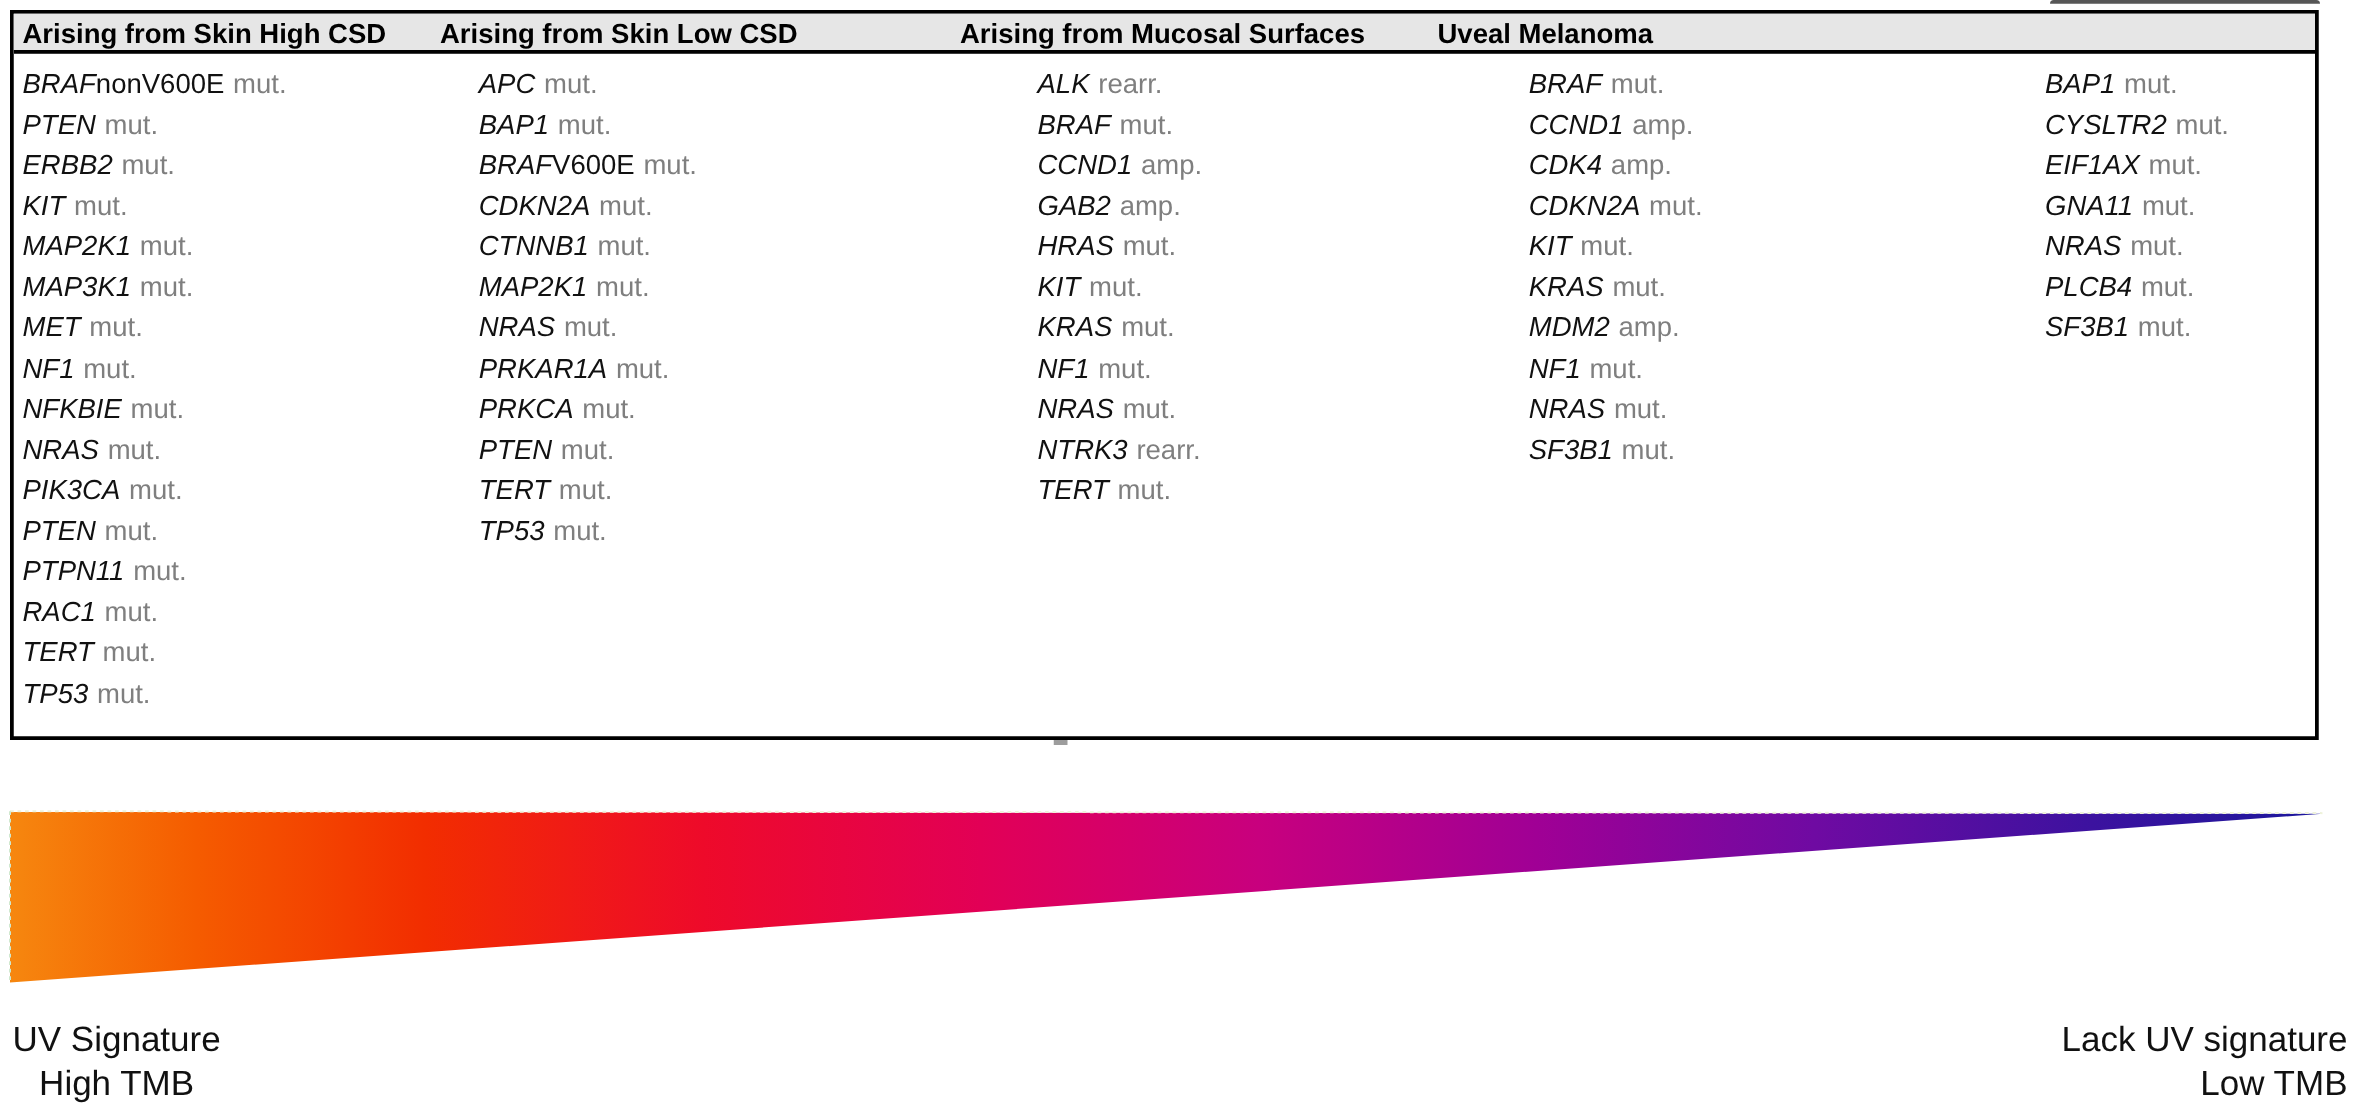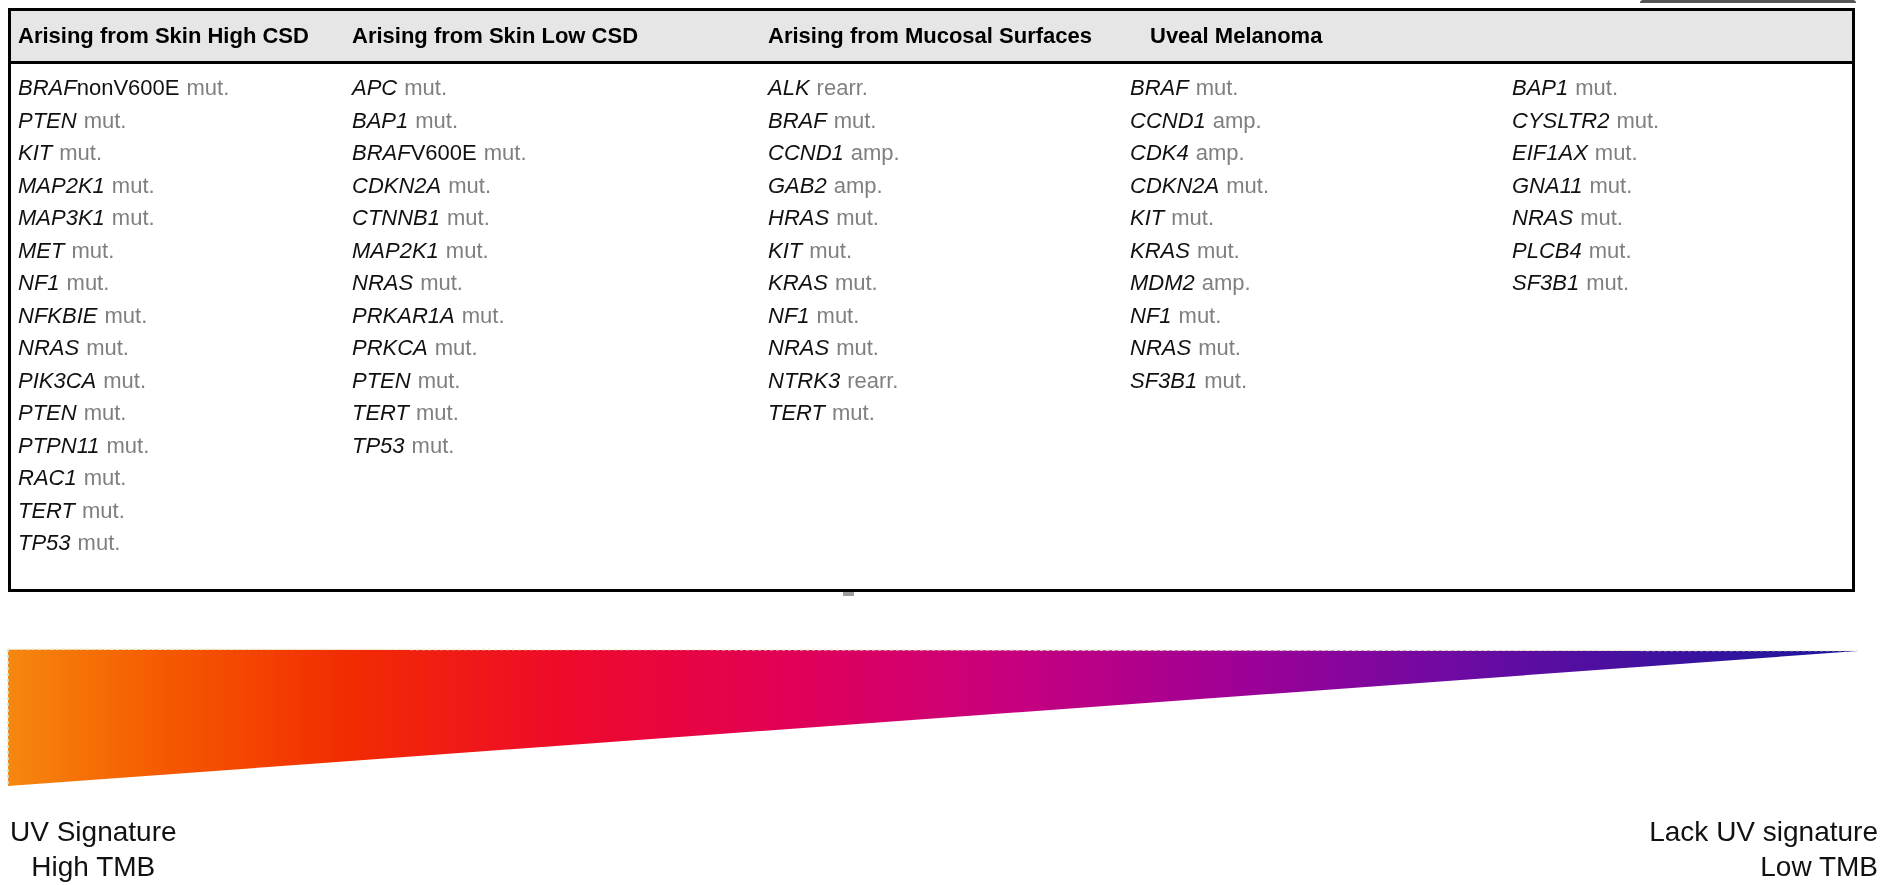--- a/index.html
+++ b/index.html
@@ -21,8 +21,8 @@
   
   .table-box{position:absolute;left:8px;top:8px;width:1847px;height:584px;
     border:3px solid var(--border-color);background:#ffffff;}
-  .header-row{display:flex;height:53px;background:var(--header-bg);
-    border-bottom:3px solid var(--border-color);align-items:center;
+  .header-row{display:flex;height:32px;background:var(--header-bg);
+    border-bottom:3px solid var(--border-color);align-items:flex-end;
     padding-left:7px;font-weight:bold;font-size:22px;color:#000;}
   .body-row{display:flex;padding-left:7px;padding-top:8px;}
   .col{flex:0 0 auto;}

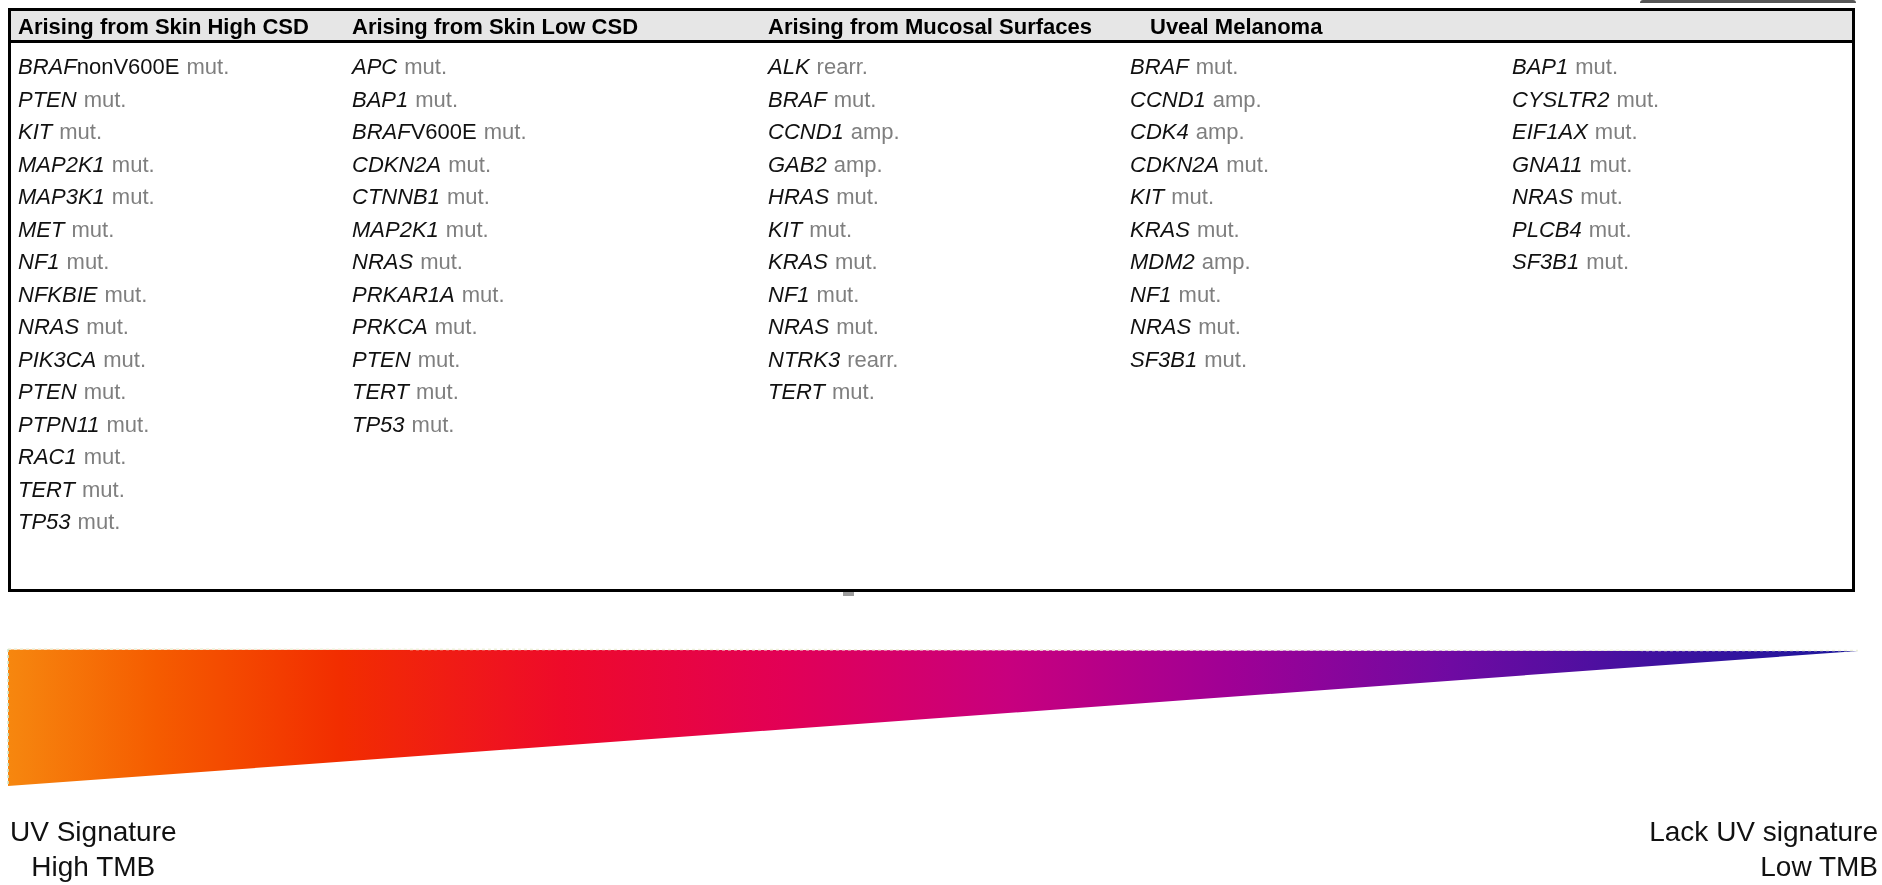--- a/index.html
+++ b/index.html
@@ -24,7 +24,7 @@
   .header-row{display:flex;height:32px;background:var(--header-bg);
     border-bottom:3px solid var(--border-color);align-items:flex-end;
     padding-left:7px;font-weight:bold;font-size:22px;color:#000;}
-  .body-row{display:flex;padding-left:7px;padding-top:8px;}
+  .body-row{display:flex;padding-left:7px;padding-top:8px;gap:31px;}
   .col{flex:0 0 auto;}
   .col.c0{width:334px;}
   .col.c1{width:416px;}

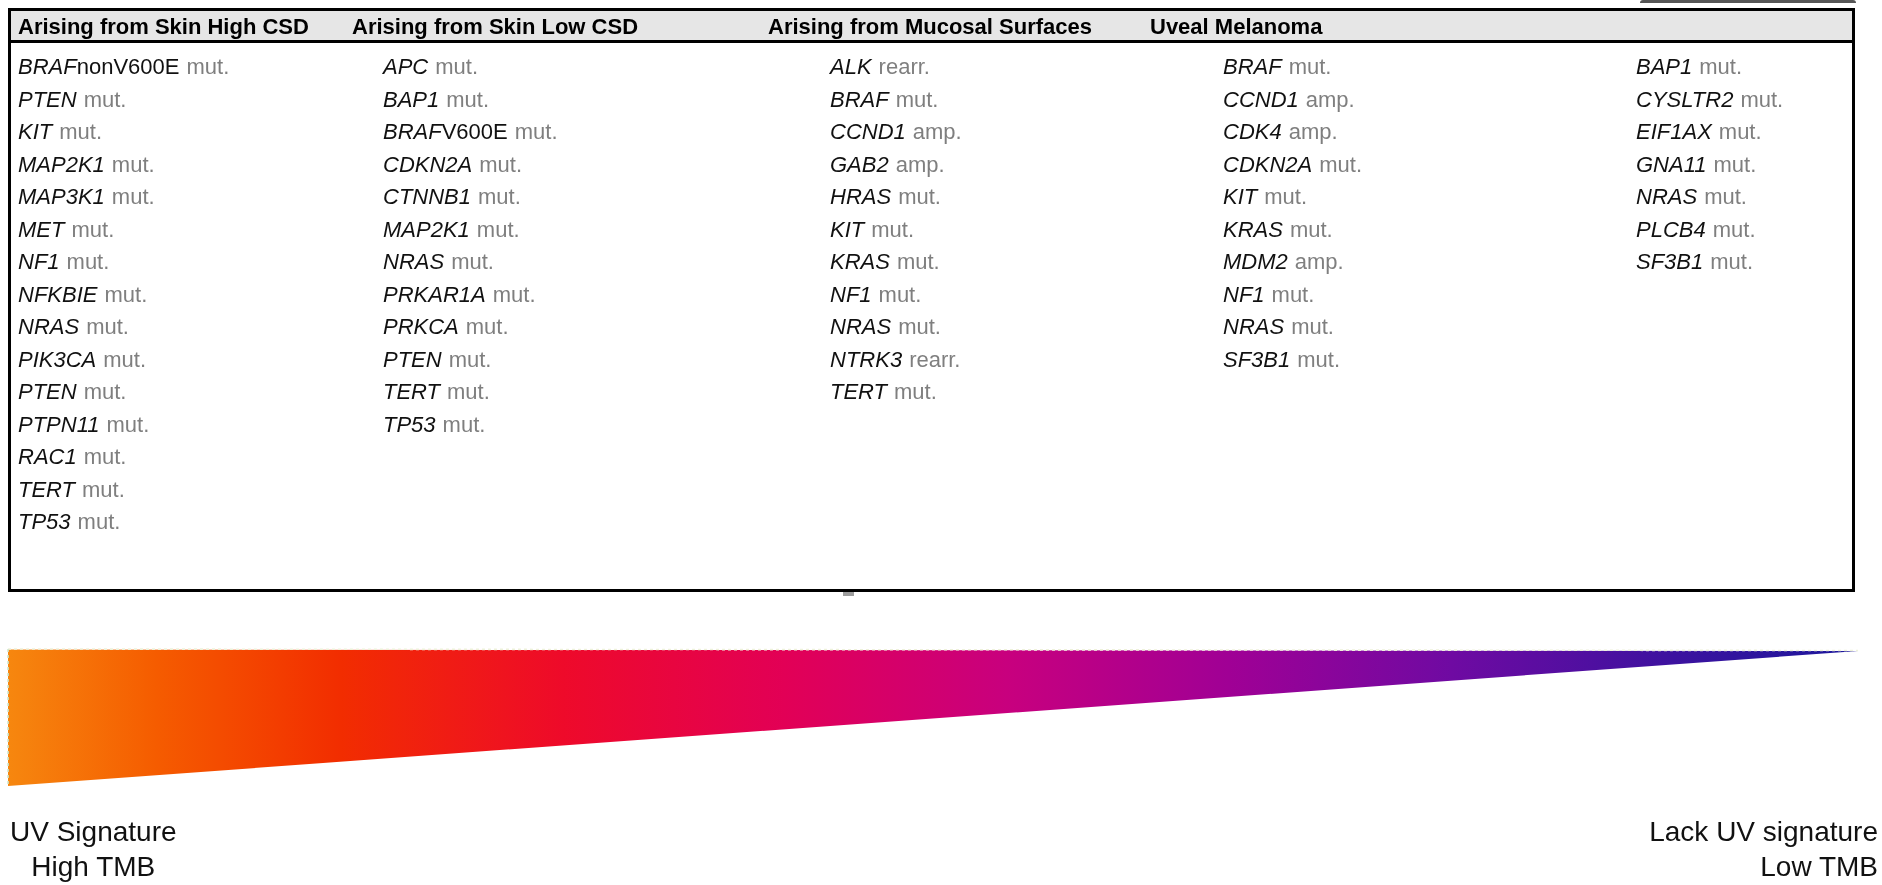--- a/index.html
+++ b/index.html
@@ -67,6 +67,7 @@
         <div class="col c0">
           <div class="gene-row"><span class="gene">BRAF</span><span class="variant">nonV600E</span><span class="alt">mut.</span></div>
           <div class="gene-row"><span class="gene">PTEN</span><span class="alt">mut.</span></div>
+          <div class="gene-row"><span class="gene">ERBB2</span><span class="alt">mut.</span></div>
           <div class="gene-row"><span class="gene">KIT</span><span class="alt">mut.</span></div>
           <div class="gene-row"><span class="gene">MAP2K1</span><span class="alt">mut.</span></div>
           <div class="gene-row"><span class="gene">MAP3K1</span><span class="alt">mut.</span></div>

